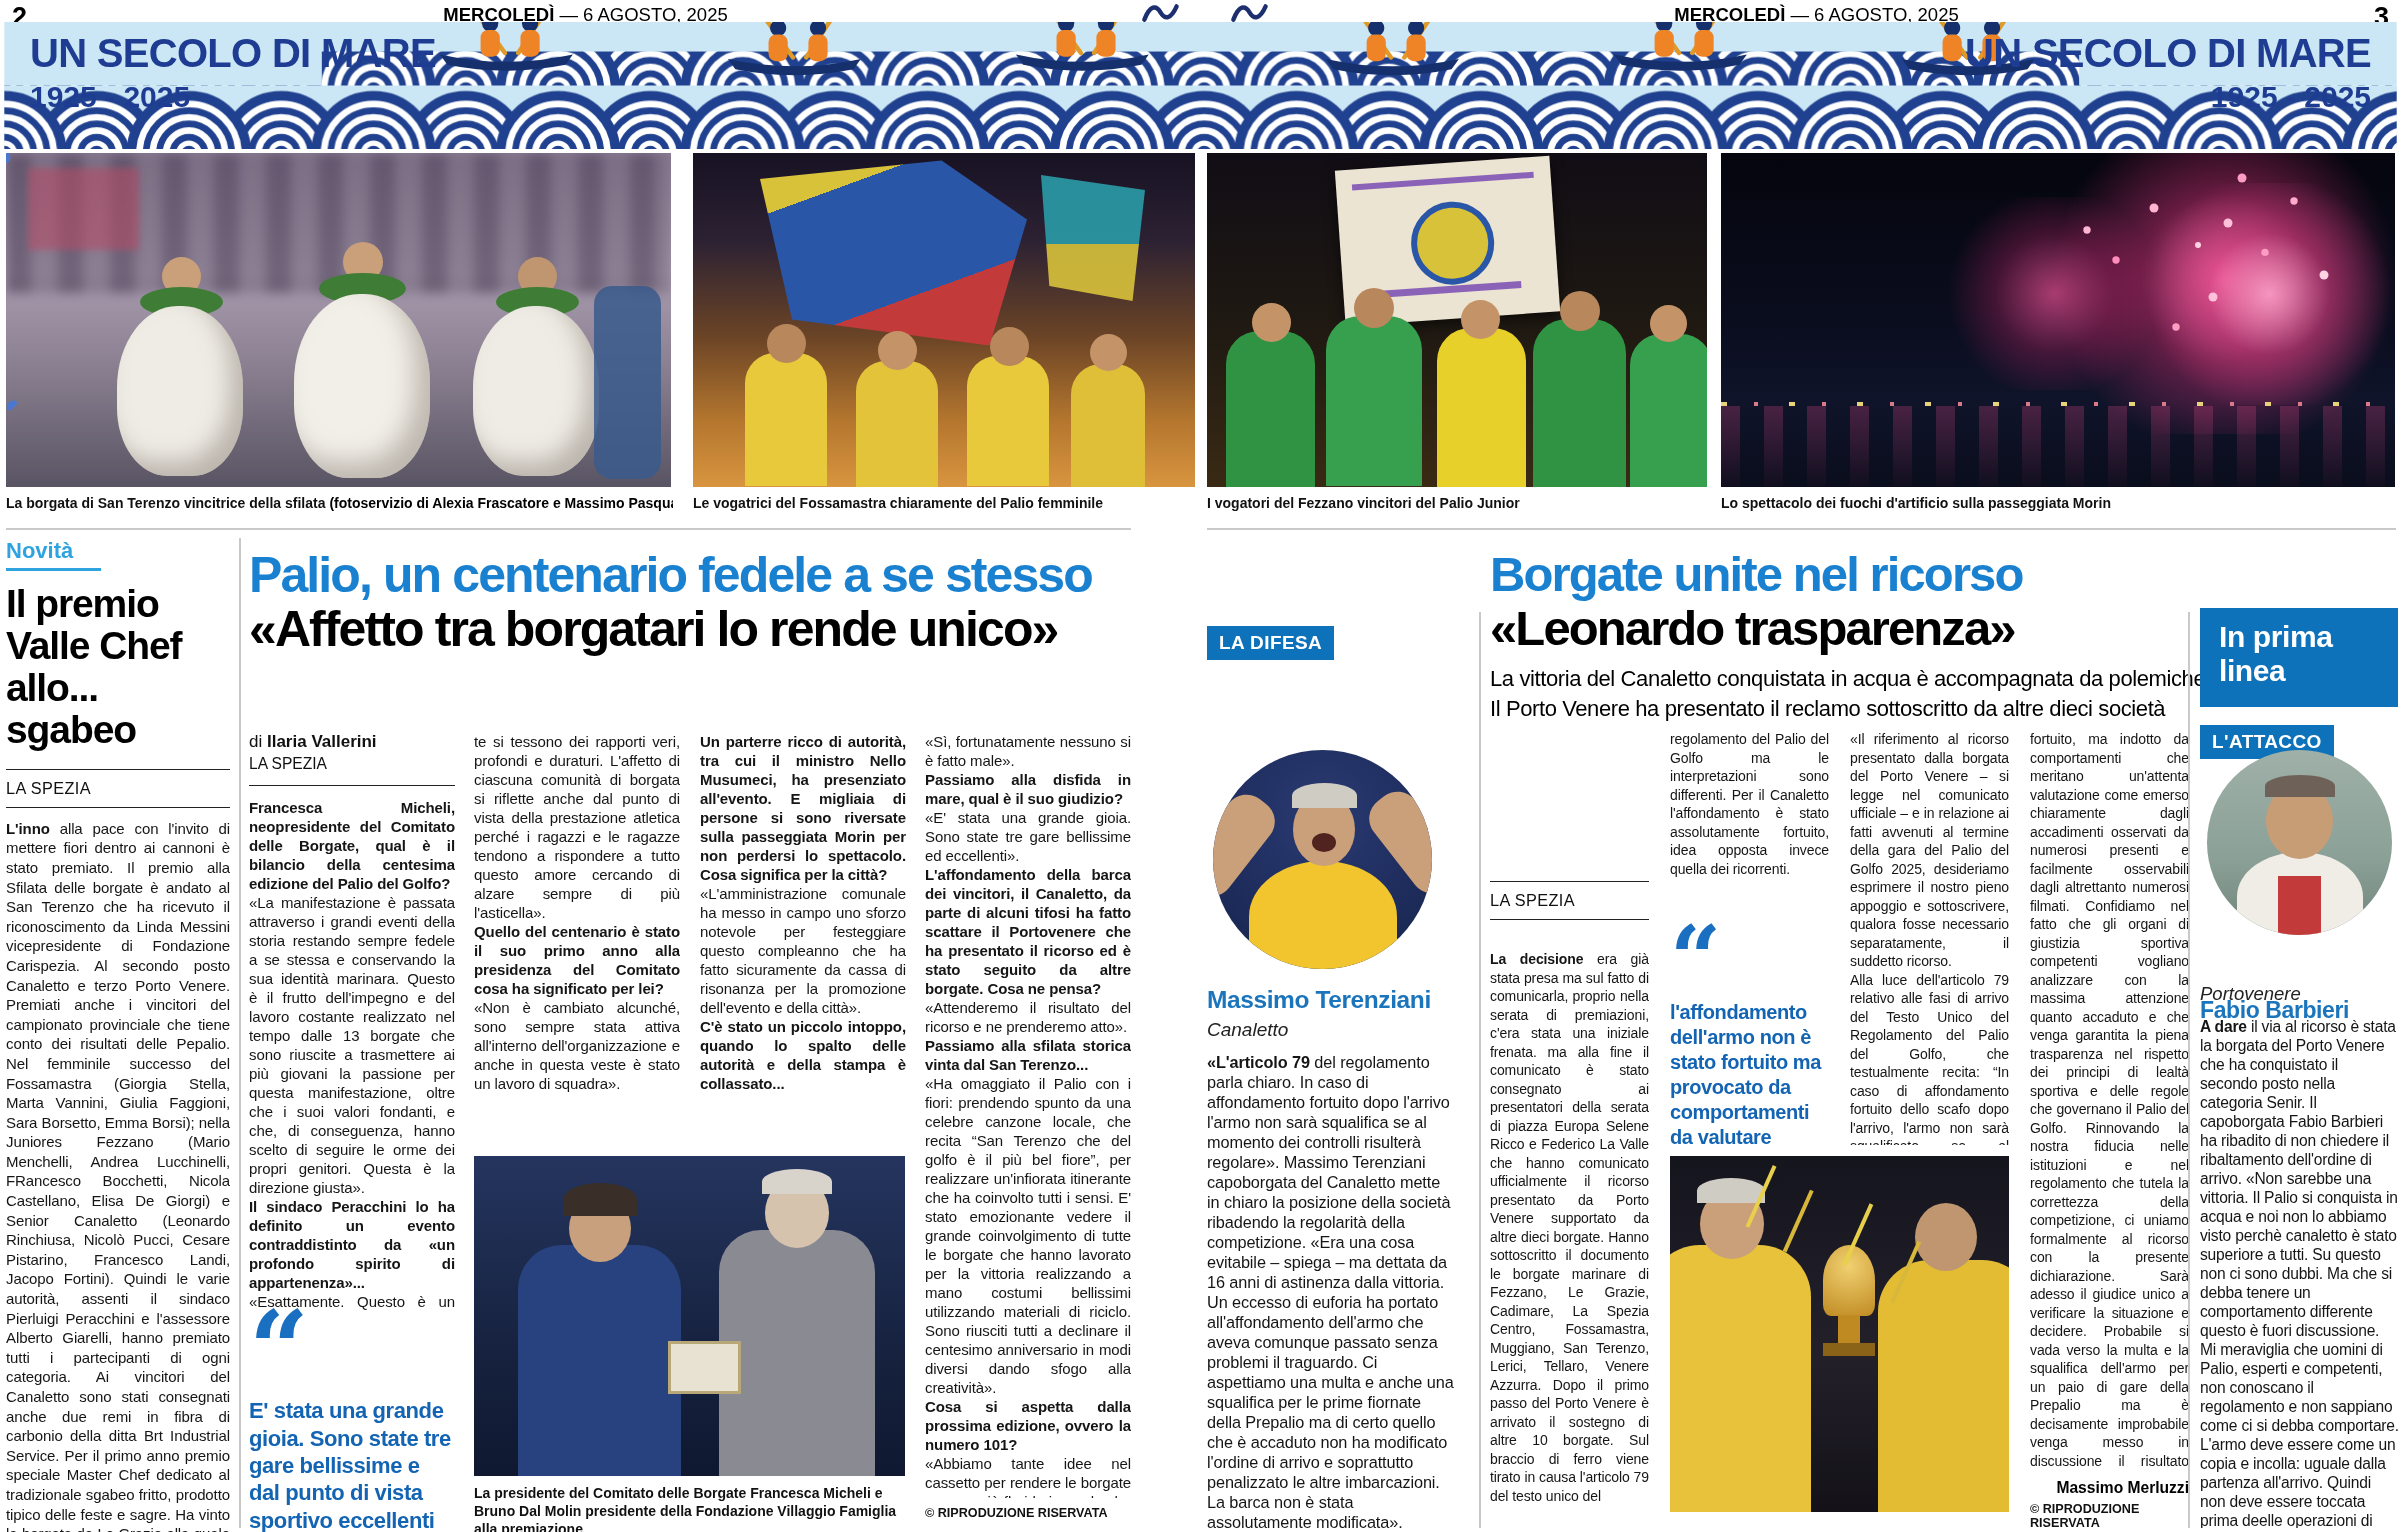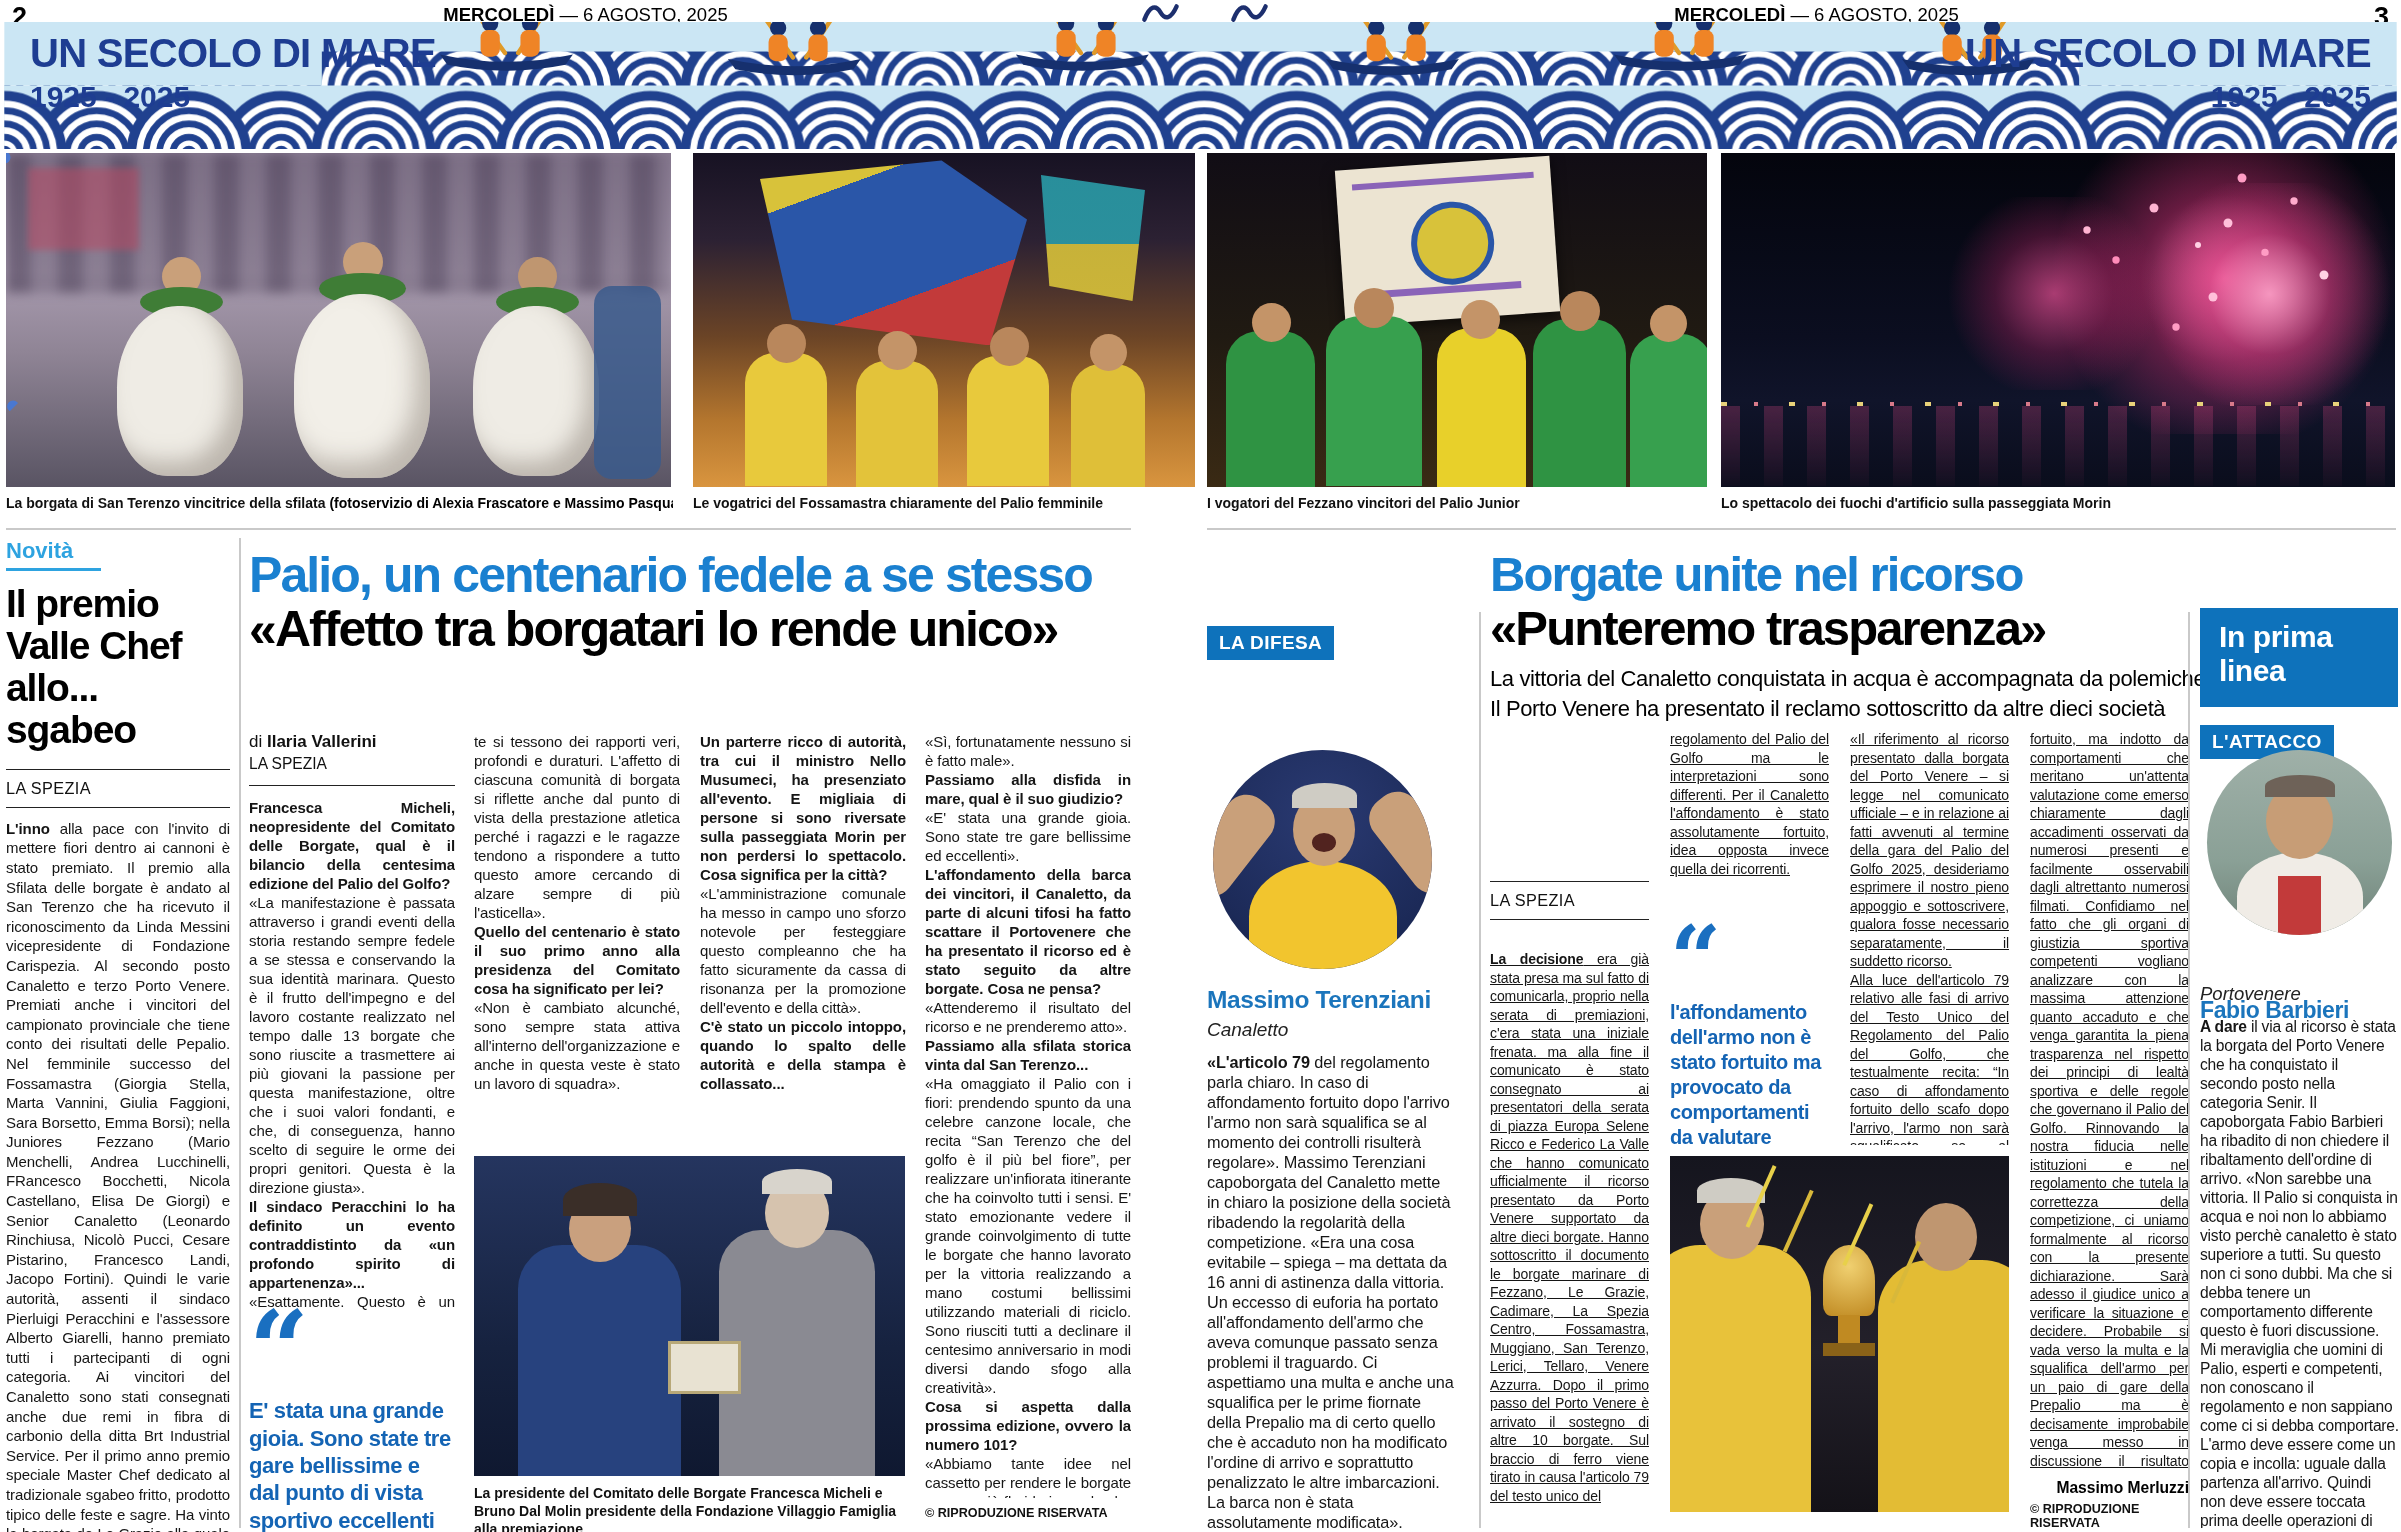--- a/index.html
+++ b/index.html
@@ -290,7 +290,7 @@
   <div class="vrule" style="left:1479px;top:612px;height:916px;"></div>
 
   <div class="abs headline-blue" style="left:1490px;top:546px;font-size:49px;">Borgate unite nel ricorso</div>
-  <div class="abs headline-black" style="left:1490px;top:600px;font-size:49px;">«Punteremo trasparenza»</div>
+  <div class="abs headline-black" style="left:1490px;top:600px;font-size:49px;">«Leonardo trasparenza»</div>
   <div class="abs standfirst" style="left:1490px;top:664px;">
     <div>La vittoria del Canaletto conquistata in acqua è accompagnata da polemiche</div>
     <div>Il Porto Venere ha presentato il reclamo sottoscritto da altre dieci società</div>

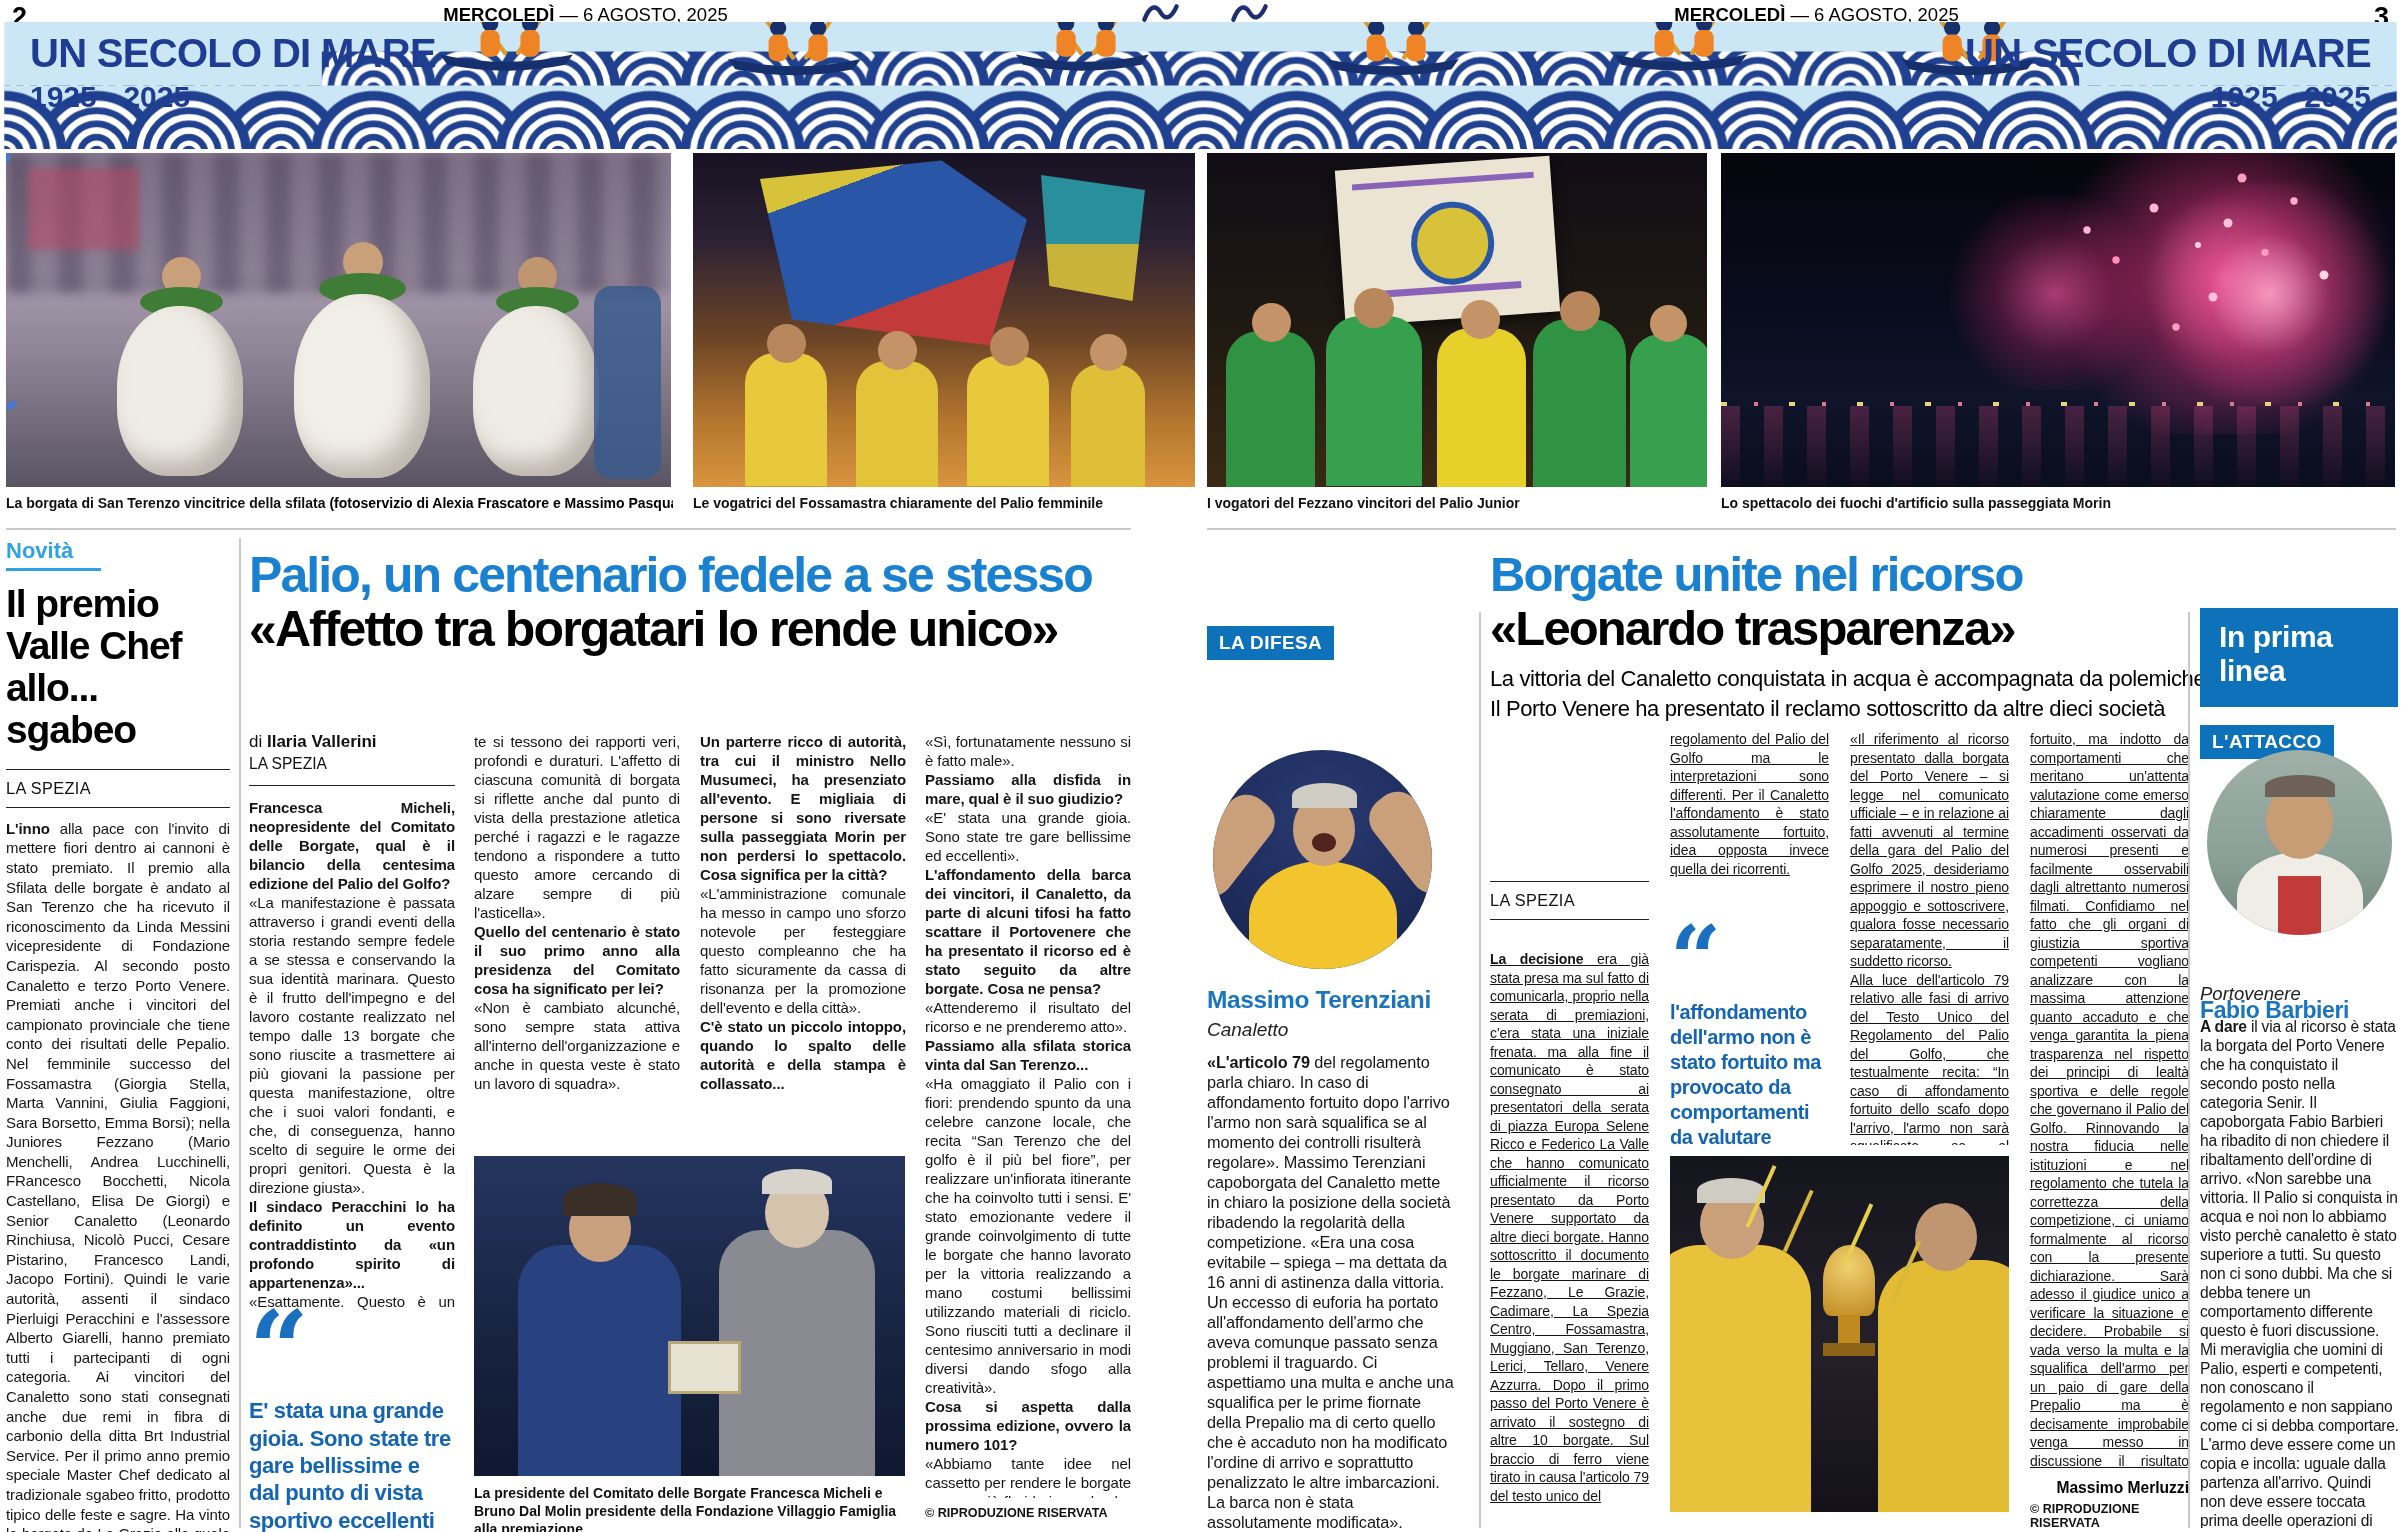--- a/index.html
+++ b/index.html
@@ -41,7 +41,7 @@
   .side-body{font-size:16.3px;line-height:20px;color:#151515;text-align:left;letter-spacing:-0.1px;}
   .side-body-sm{font-size:15.6px;line-height:19px;color:#151515;text-align:left;letter-spacing:-0.2px;}
   .rt-body{font-size:14px;line-height:18.5px;text-align:justify;color:#151515;letter-spacing:-0.1px;}
-  .rt-body p{margin:0;text-decoration:underline;}
+  .rt-body p{margin:0;}
   .sign{font-size:15.6px;font-weight:700;text-align:right;color:#000;}
   .circle-photo{border-radius:50%;overflow:hidden;position:absolute;}
   .colbox{overflow:hidden;}

